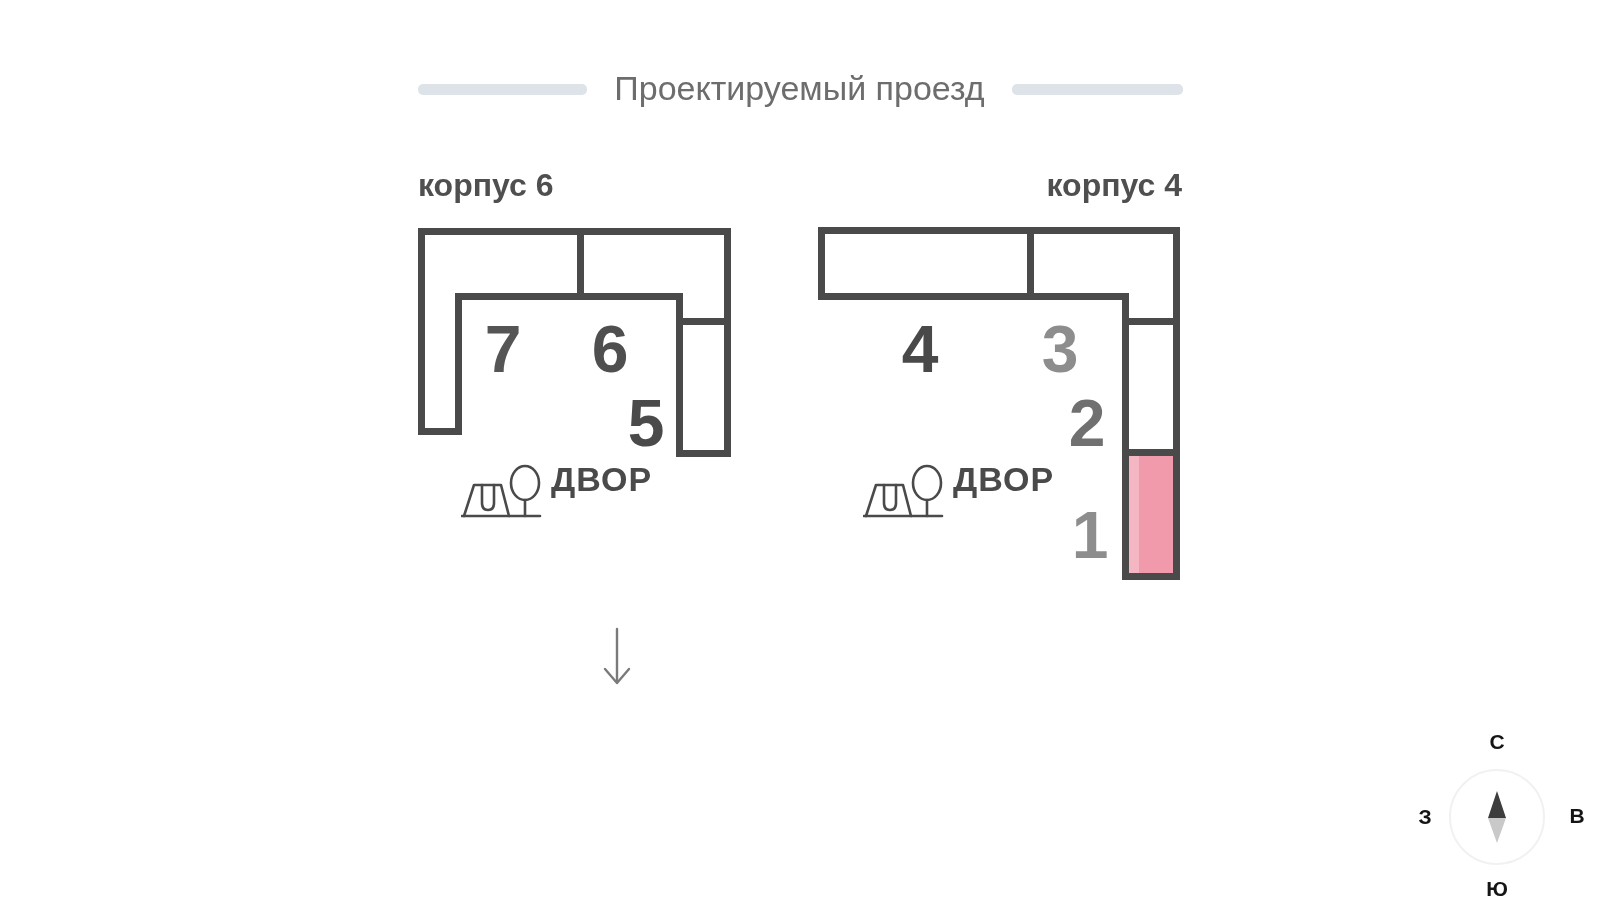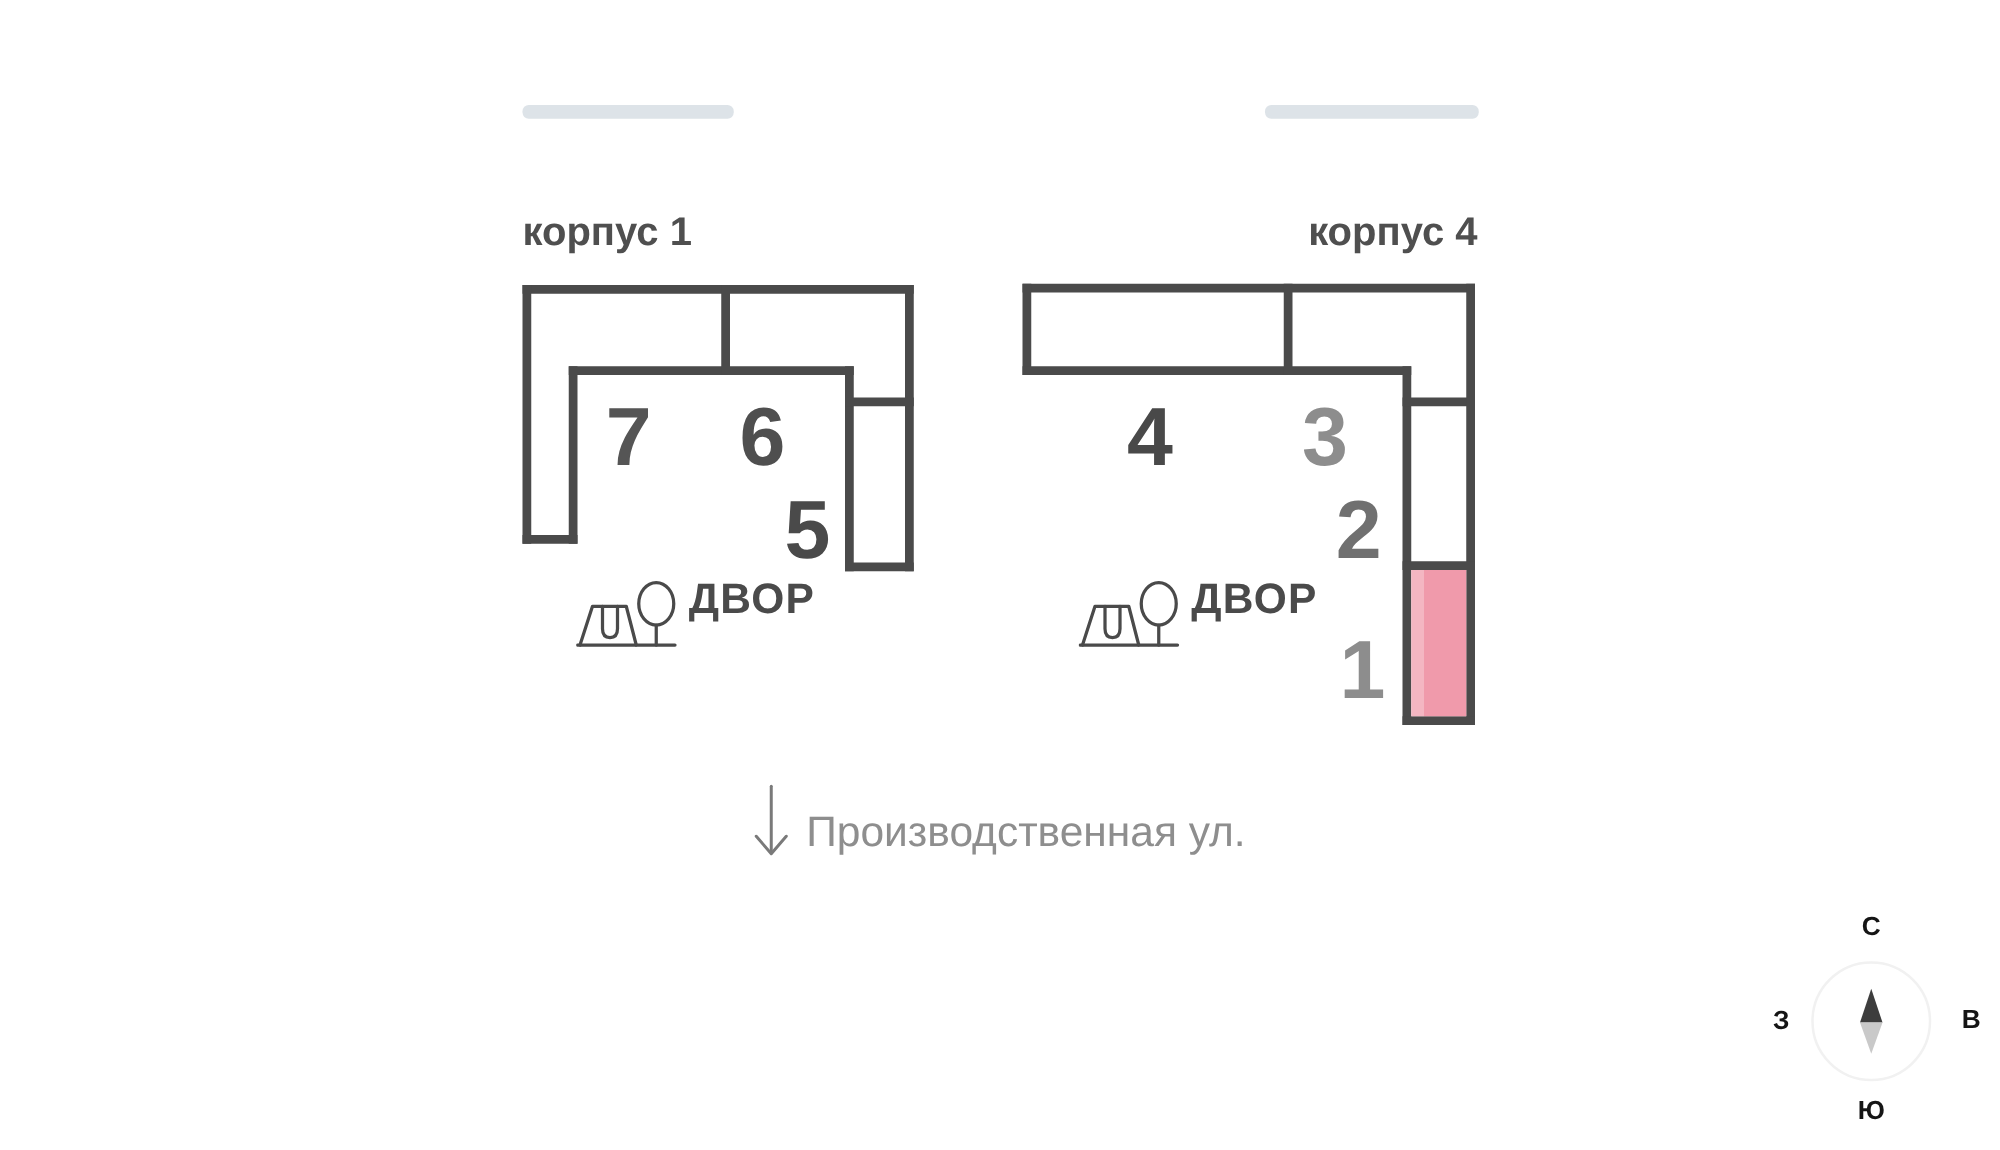--- a/index.html
+++ b/index.html
@@ -63,6 +63,7 @@
 <div class="canvas">
 
   <div class="bar" style="left:418px;width:169px;"></div>
+  <div class="street-title">Проектируемый проезд</div>
   <div class="bar" style="left:1012px;width:171px;"></div>
 
   <div>

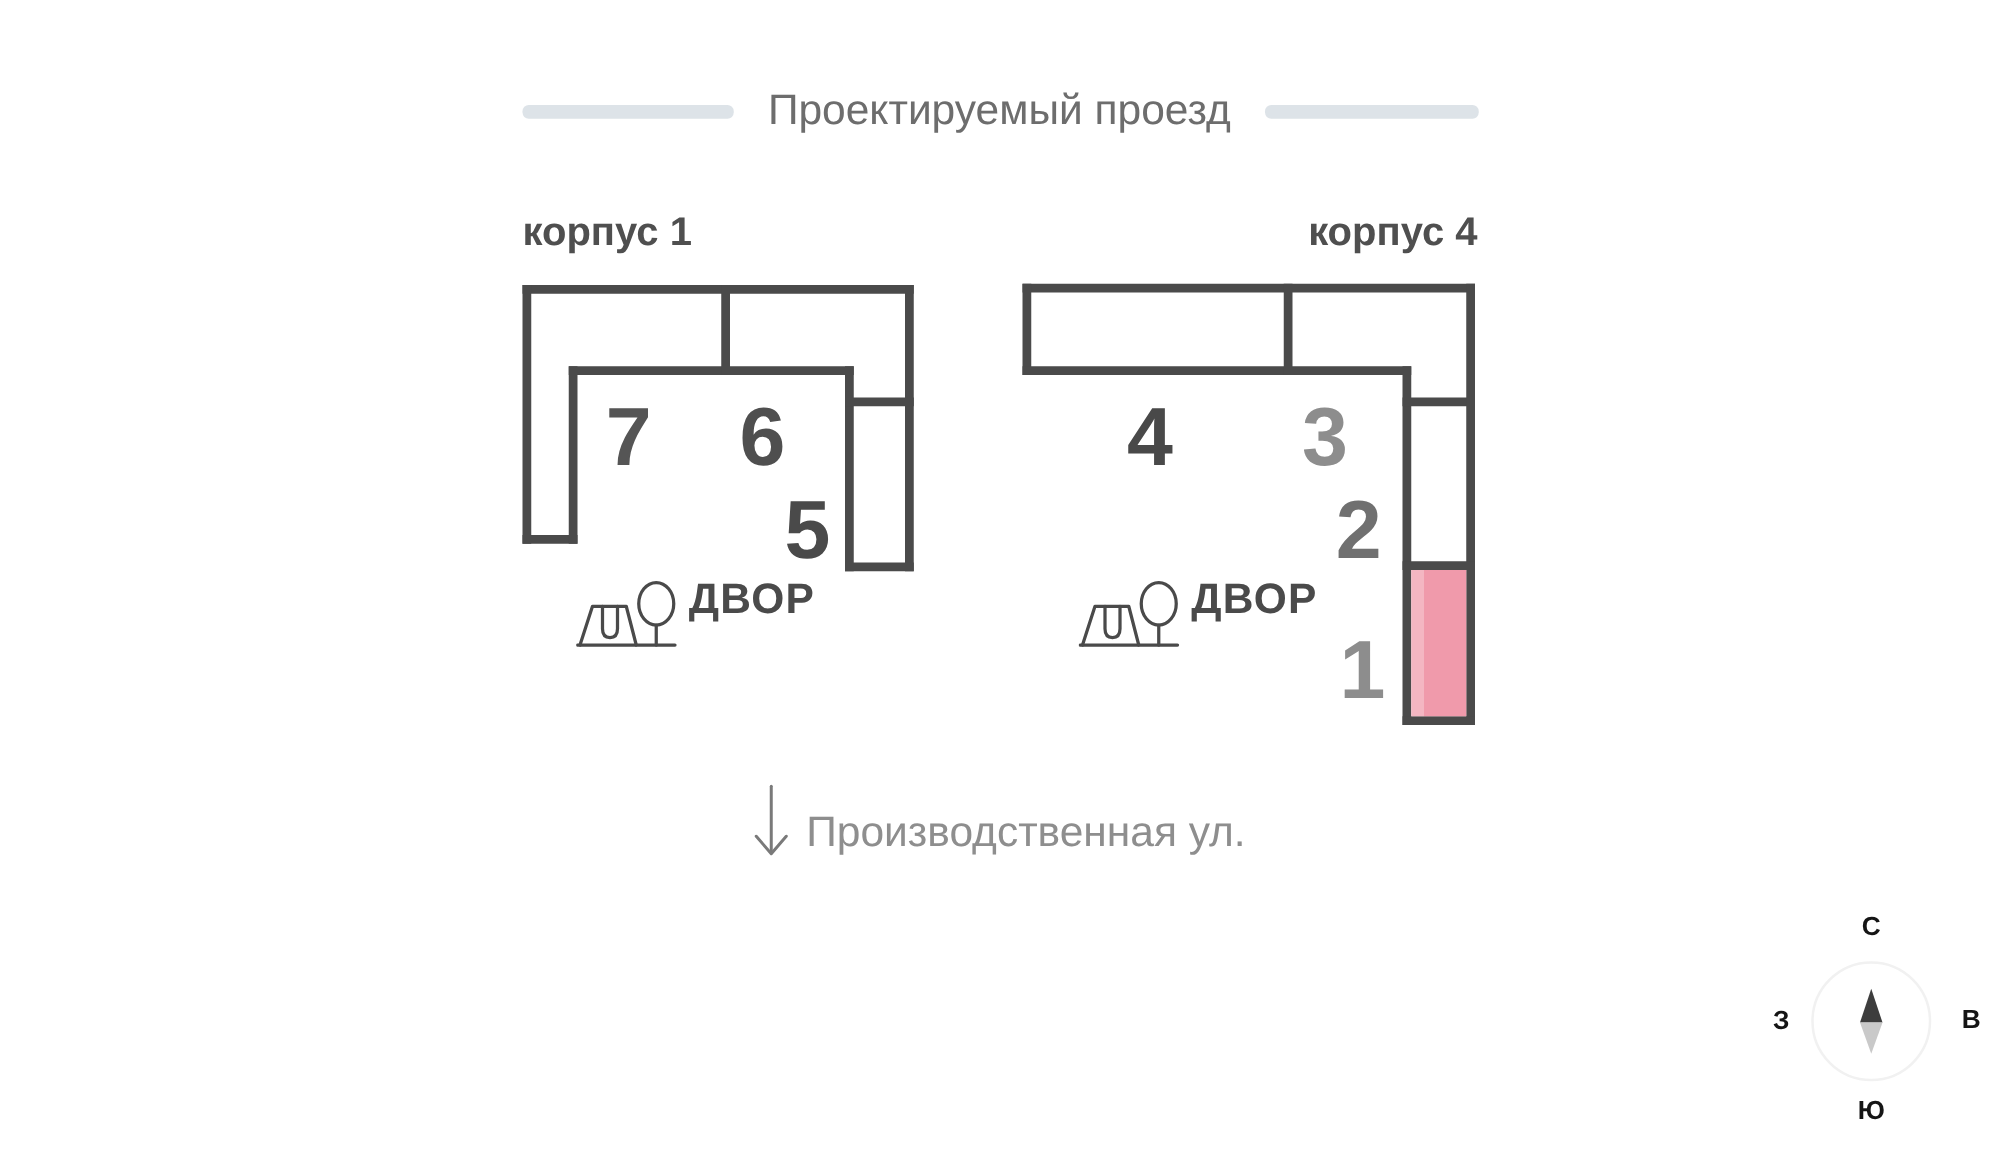--- a/index.html
+++ b/index.html
@@ -67,7 +67,7 @@
   <div class="bar" style="left:1012px;width:171px;"></div>
 
   <div>
-    <div class="bldg-label" style="left:418px;">корпус 1</div>
+    <div class="bldg-label" style="left:418px;">корпус 6</div>
 
     <div class="ln" style="left:418px;top:228px;width:313px;height:7px;"></div>
     <div class="ln" style="left:418px;top:228px;width:7px;height:207px;"></div>

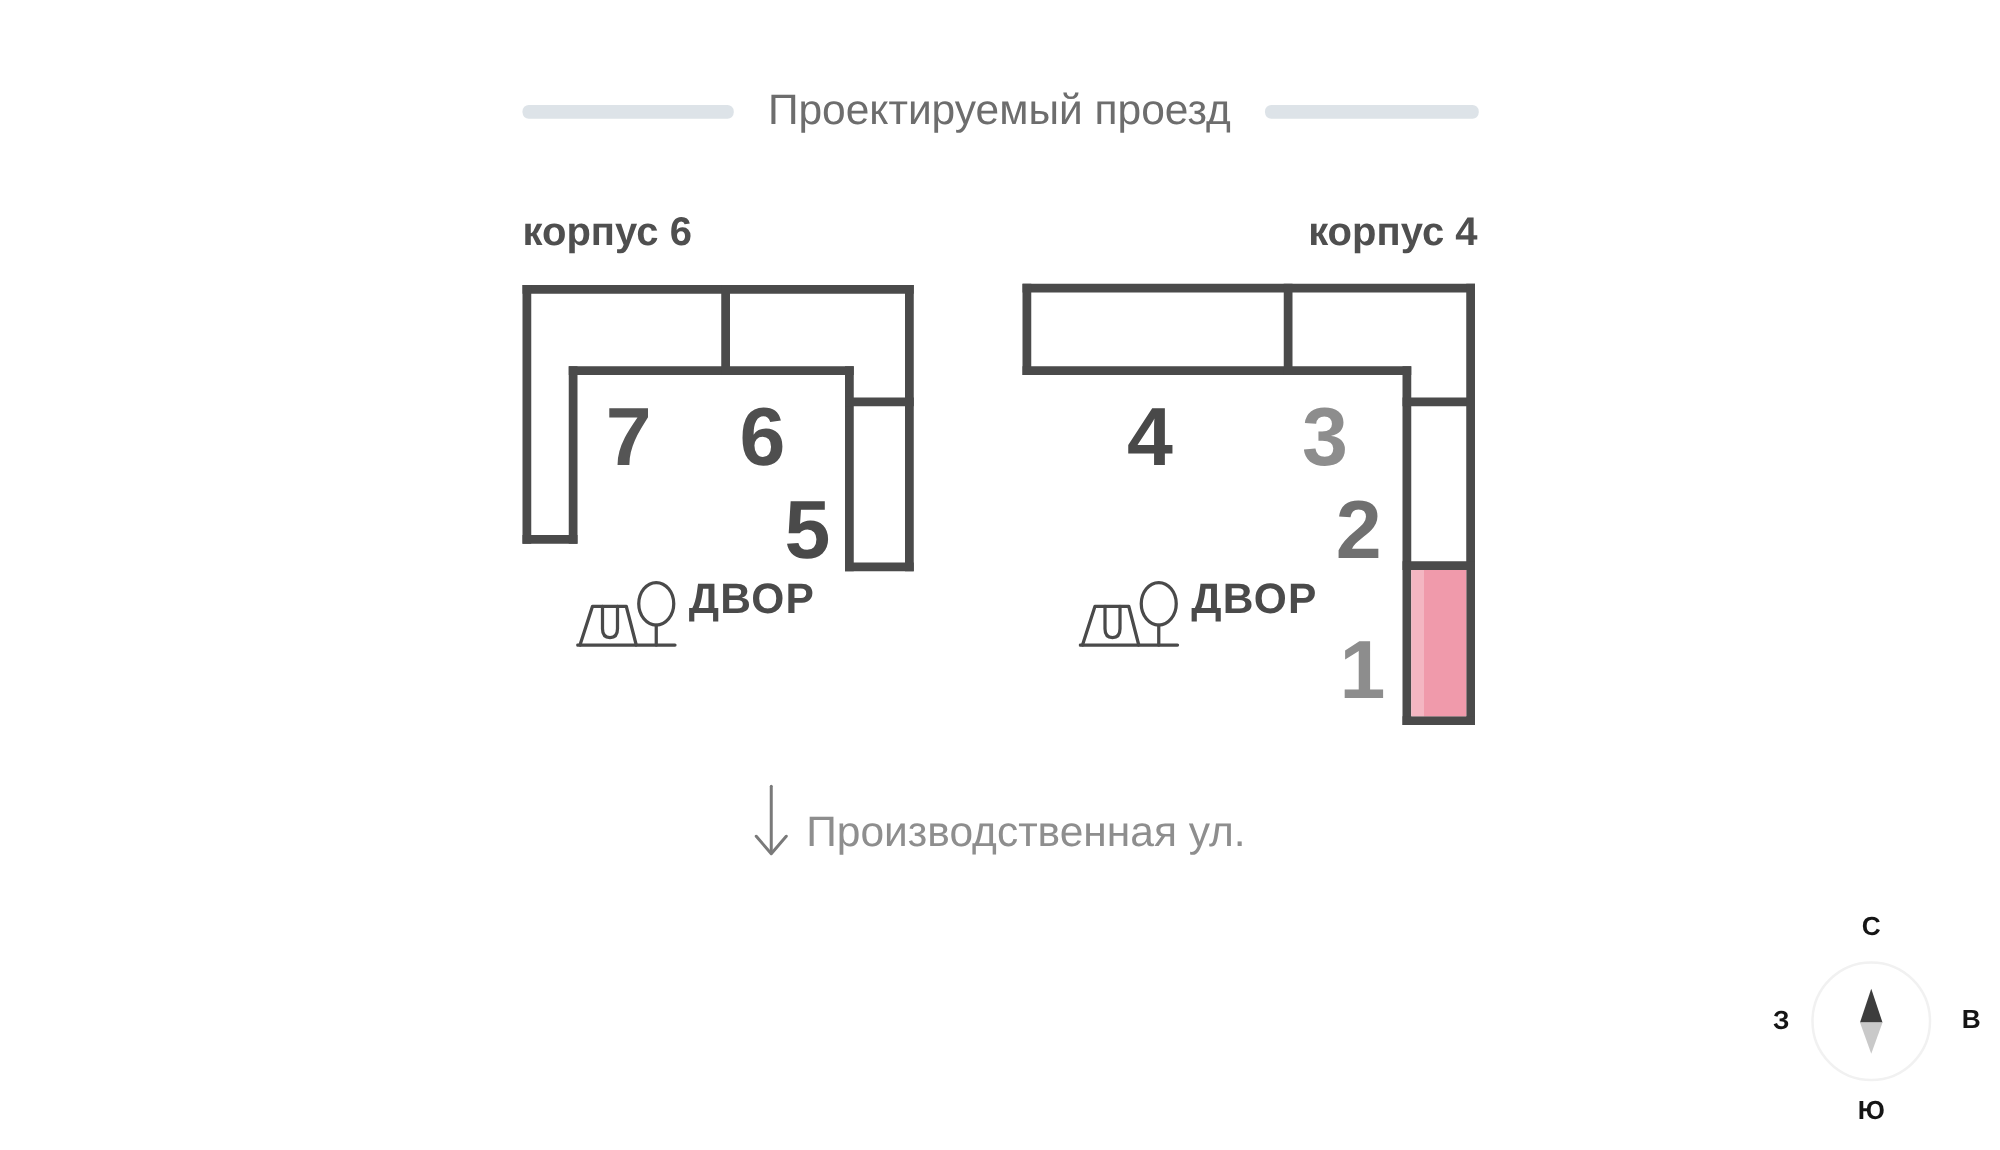--- a/index.html
+++ b/index.html
@@ -134,7 +134,6 @@
       <path d="M4,43 L16,57 L28,43"></path>
     </g>
   </svg>
-  <div class="street-bottom-label">Производственная ул.</div>
 
   <div>
     <div class="compass-circle"></div>

